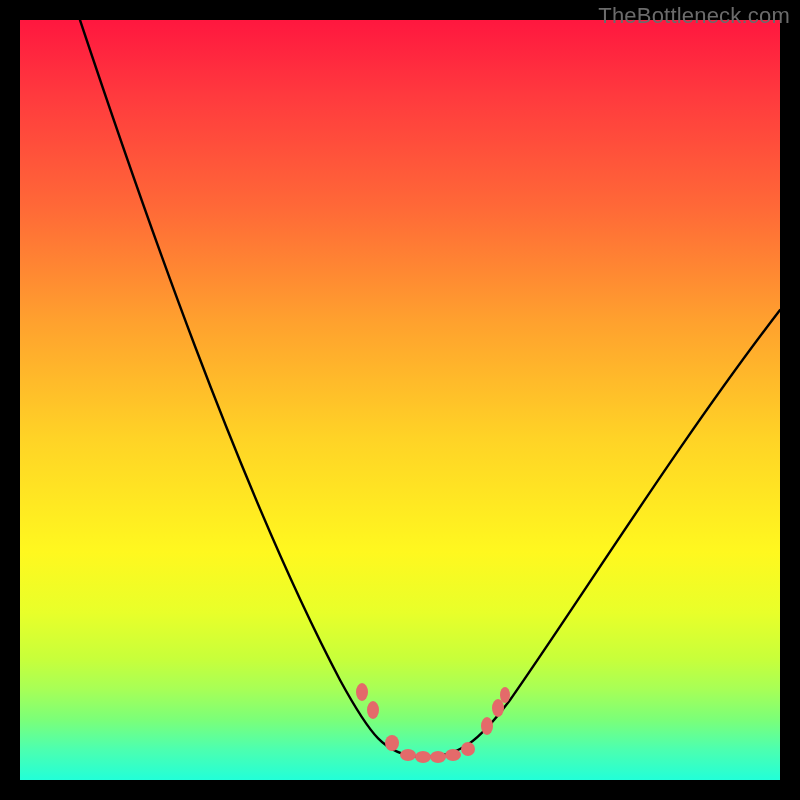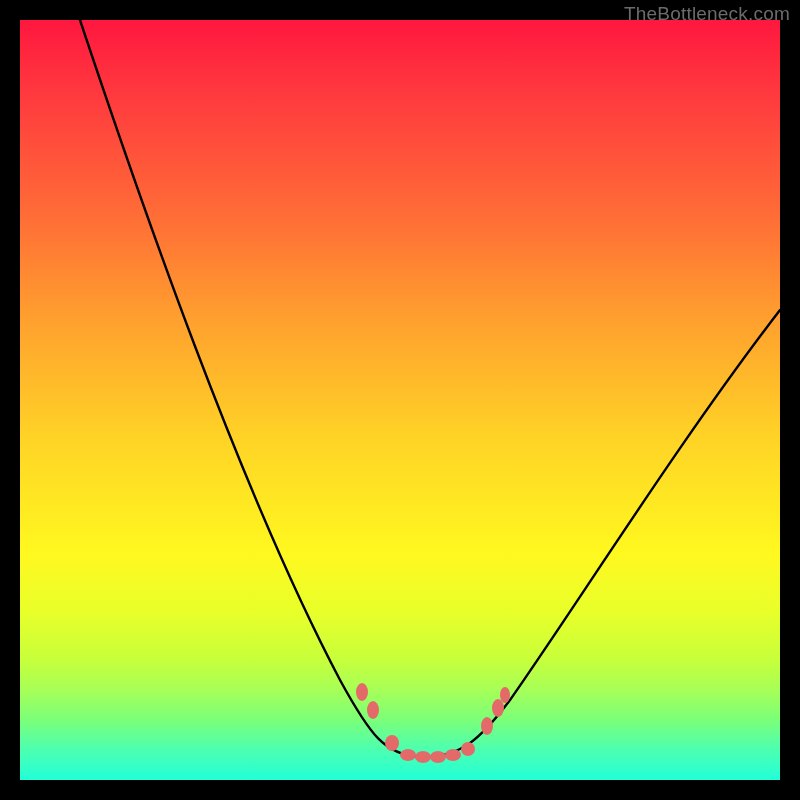--- a/index.html
+++ b/index.html
@@ -37,7 +37,7 @@
     top: 3px;
     right: 10px;
     color: #6b6b6b;
-    font-size: 19px;
+    font-size: 22px;
     font-weight: 500;
     letter-spacing: 0.2px;
     z-index: 10;

